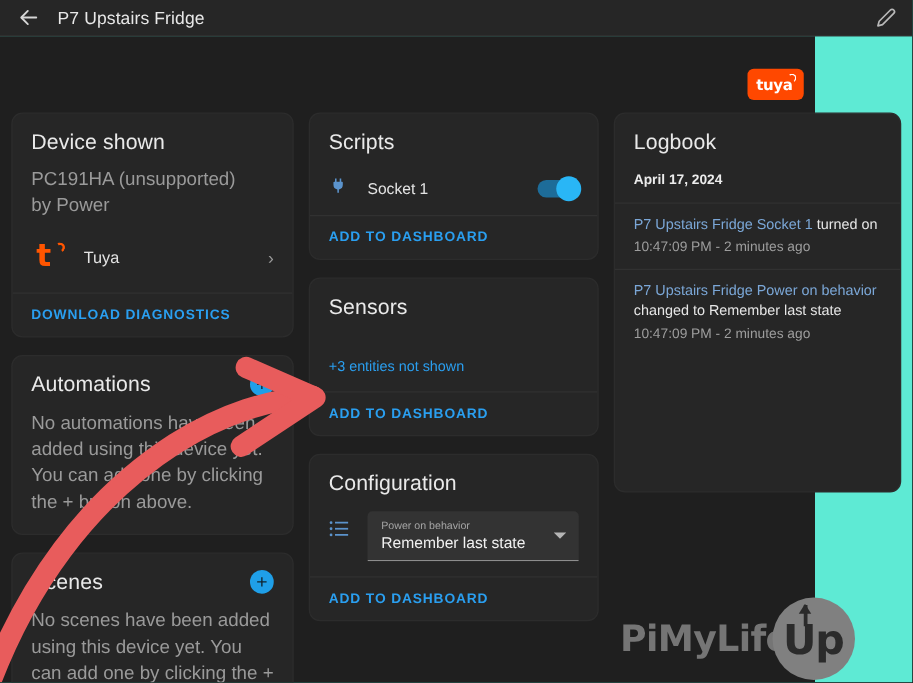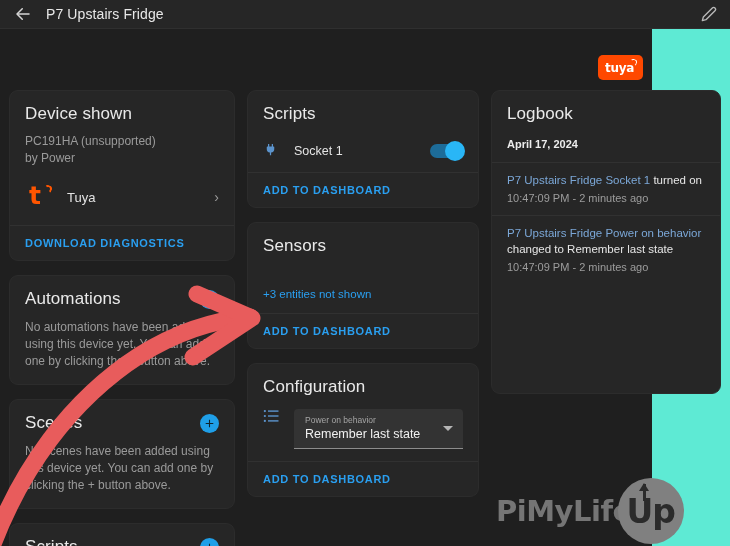--- a/index.html
+++ b/index.html
@@ -100,7 +100,7 @@
     display: flex; align-items: center; justify-content: space-between;
   }
   .muted {
-    font-size: 12px; color: #9a9a9a; line-height: 1.42;
+    font-size: 15px; color: #9a9a9a; line-height: 1.42;
   }
   .divider { height: 1px; background: #313131; }
   .action-link {

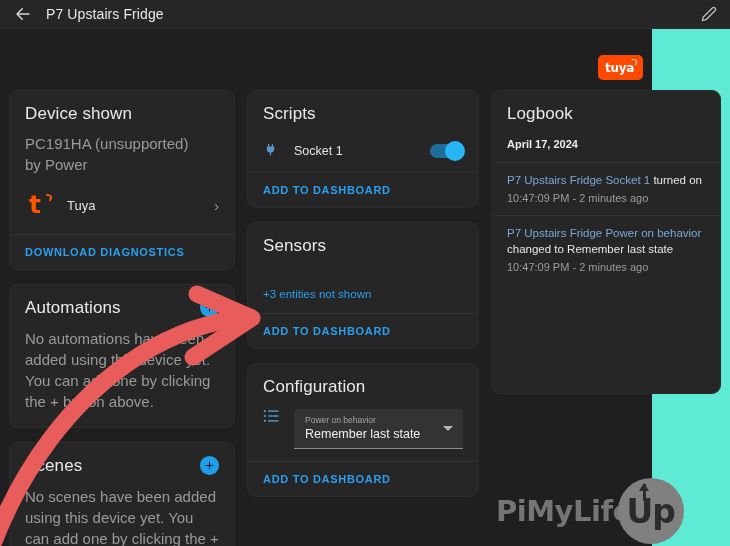--- a/index.html
+++ b/index.html
@@ -172,7 +172,7 @@
   }
 
   
-  .config-row { display: flex; align-items: flex-start; padding: 10px 15px 12px 15px; }
+  .config-row { display: flex; align-items: center; padding: 10px 15px 12px 15px; }
   .list-icon { width: 26px; flex: none; color: #5b93cc; margin-bottom: 8px; }
   .select-field {
     flex: 1; margin-left: 5px;

